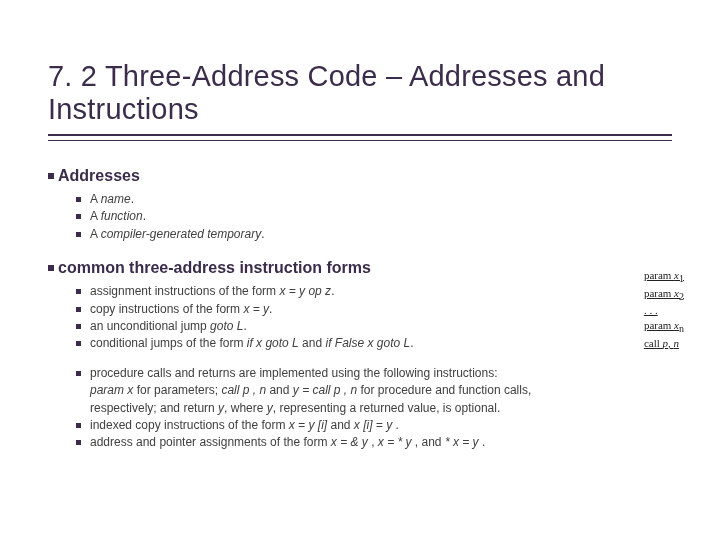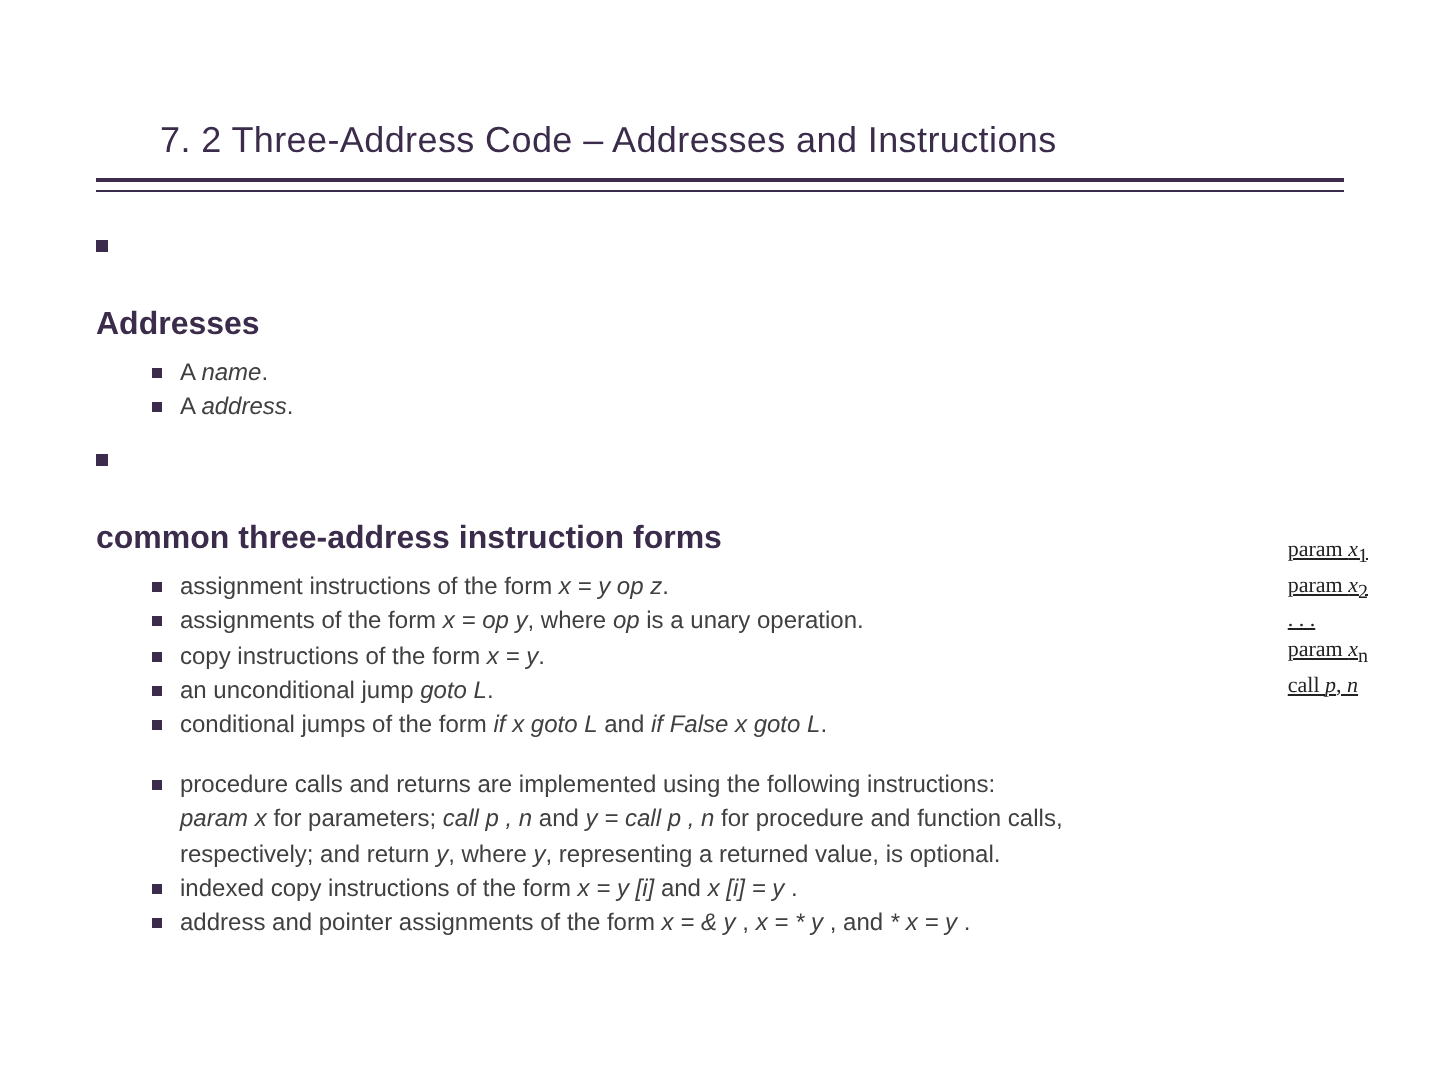--- a/index.html
+++ b/index.html
@@ -19,12 +19,11 @@
     height: 100%;
   }
   .title {
-    font-size: 18px;
+    font-size: 29px;
     font-weight: 400;
     color: #3a2c4a;
     letter-spacing: 0.2px;
     padding-bottom: 6px;
-    margin-left: 32px;
   }
   .rule {
     height: 4px;

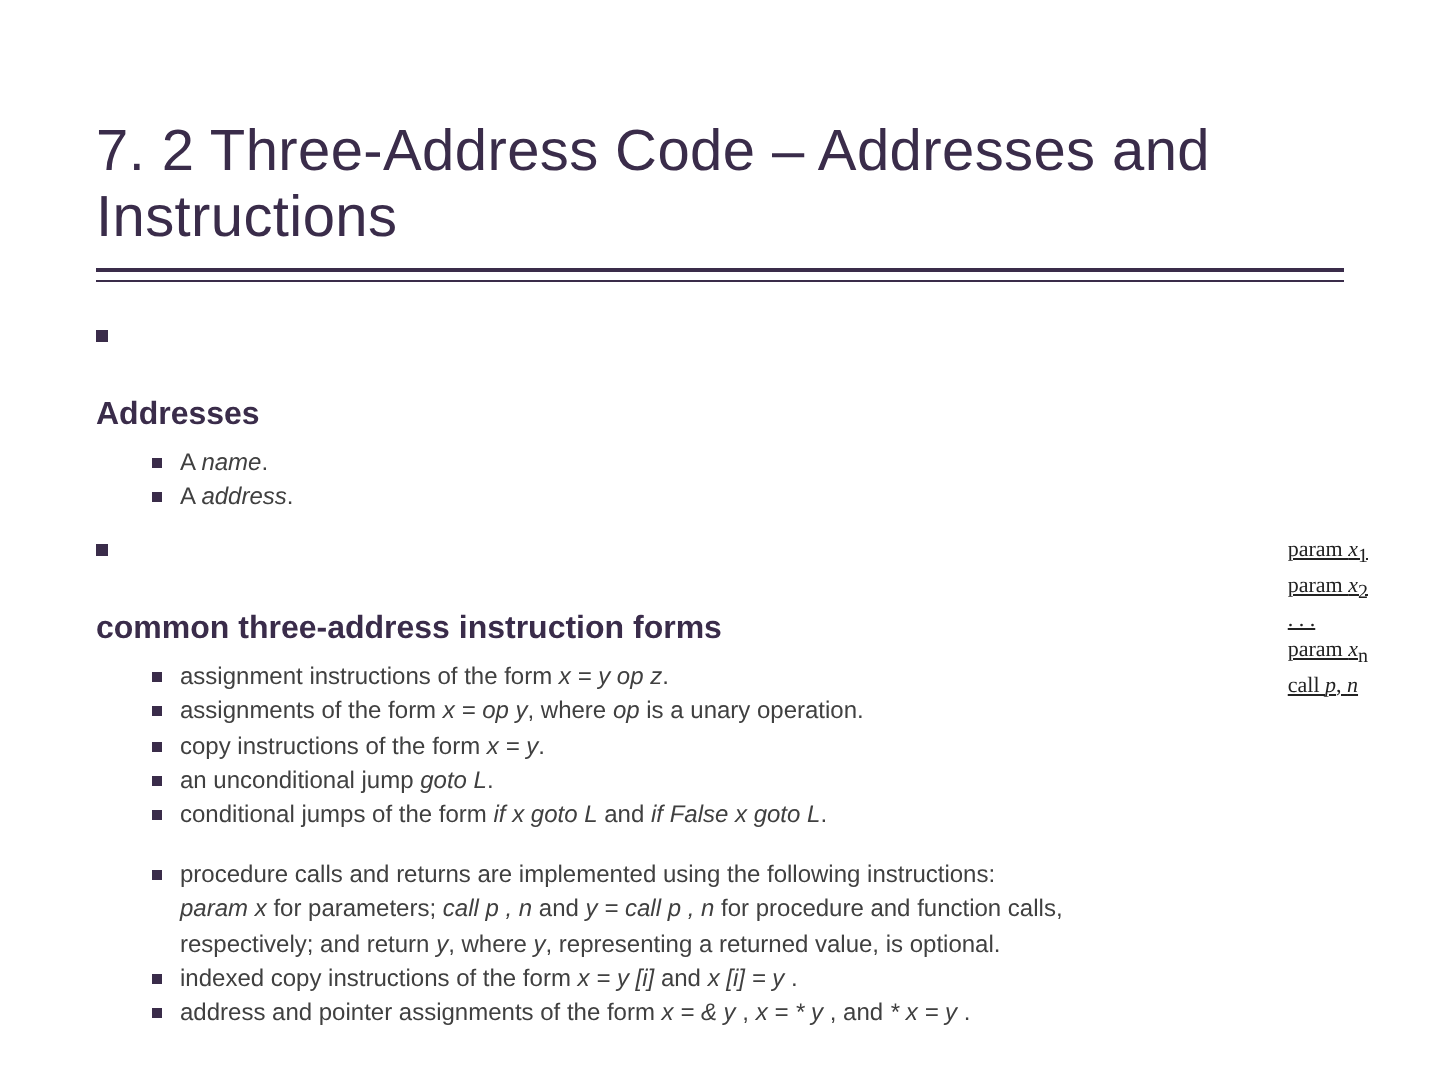--- a/index.html
+++ b/index.html
@@ -38,9 +38,8 @@
   .section-head {
     display: flex;
     align-items: baseline;
-    gap: 26px;
+    gap: 4px;
     margin-bottom: 6px;
-    flex-direction: column;
   }
   .bullet-sq {
     display: inline-block;

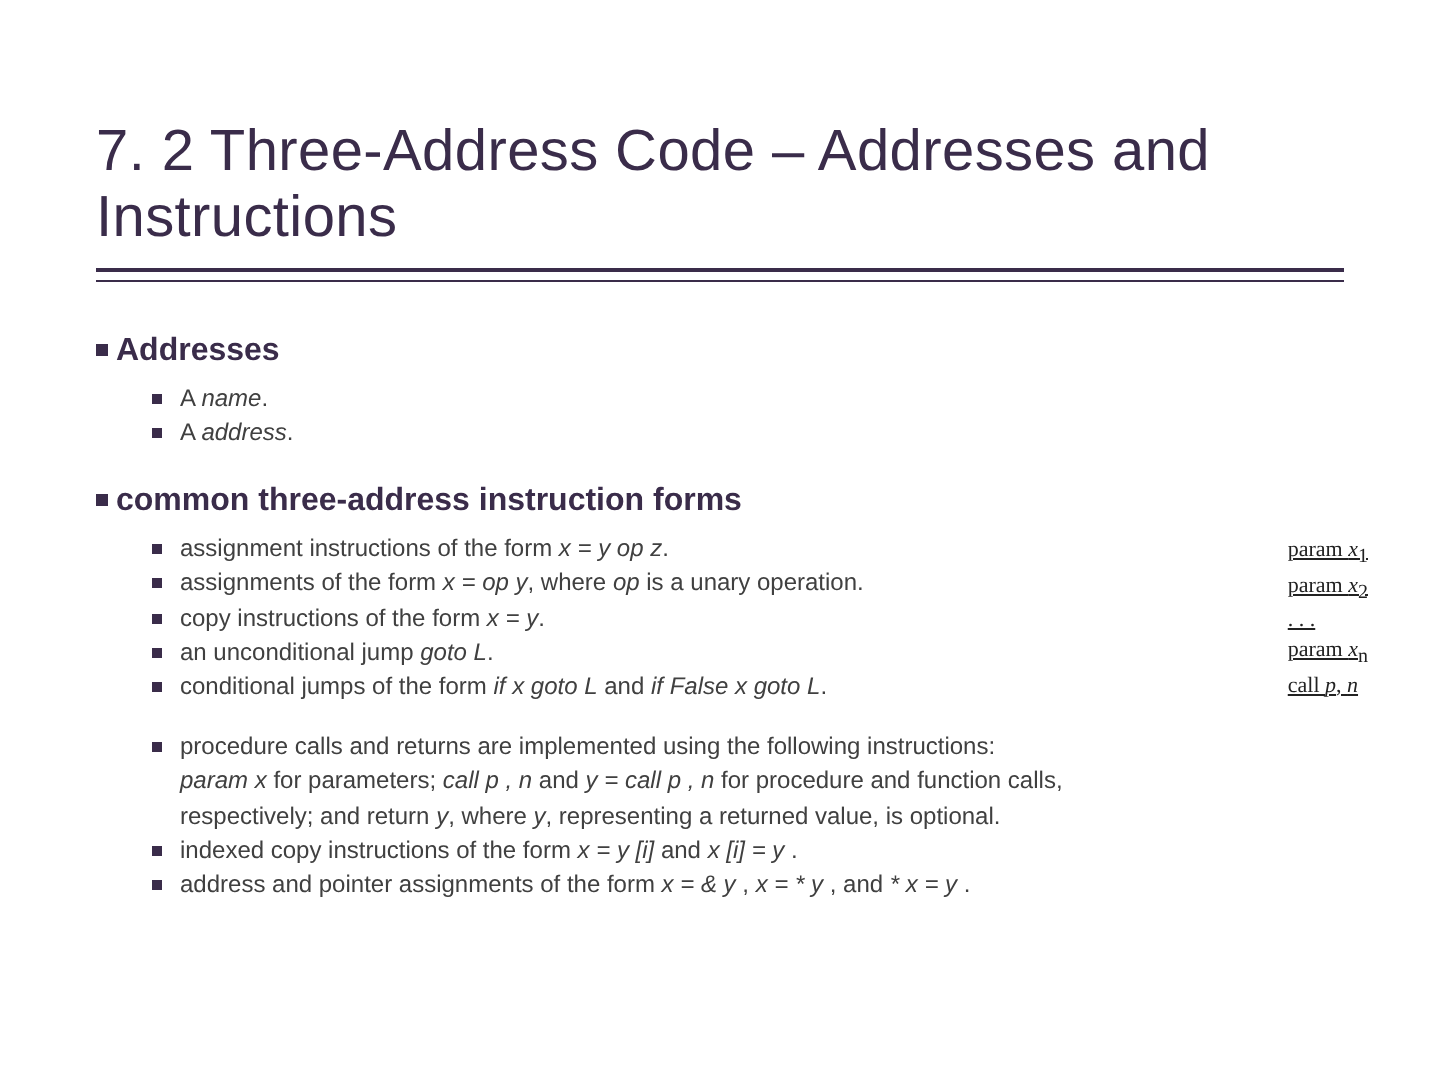--- a/index.html
+++ b/index.html
@@ -109,7 +109,7 @@
         <span>A </span><span class="em">name</span><span>.</span>
       </li>
       <li>
-        <span>A </span><span class="em">address</span><span>.</span>
+        <span>A </span><span class="em">function</span><span>.</span>
       </li>
     </ul>
   </div>

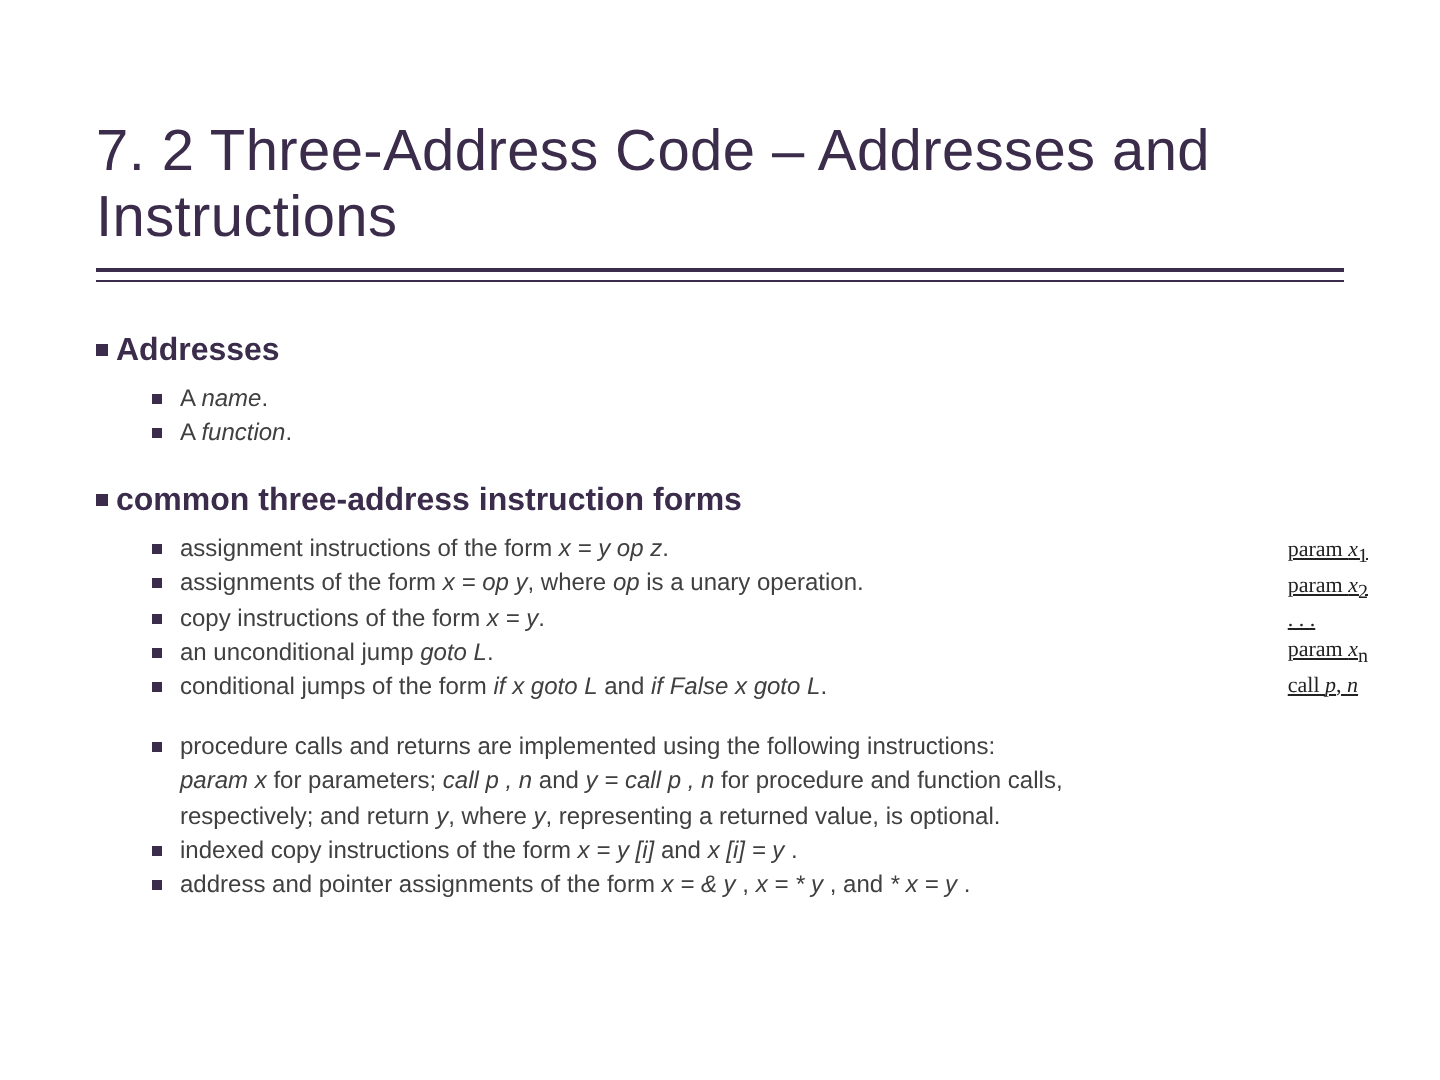--- a/index.html
+++ b/index.html
@@ -111,6 +111,9 @@
       <li>
         <span>A </span><span class="em">function</span><span>.</span>
       </li>
+      <li>
+        <span>A </span><span class="em">compiler-generated temporary</span><span>.</span>
+      </li>
     </ul>
   </div>
 

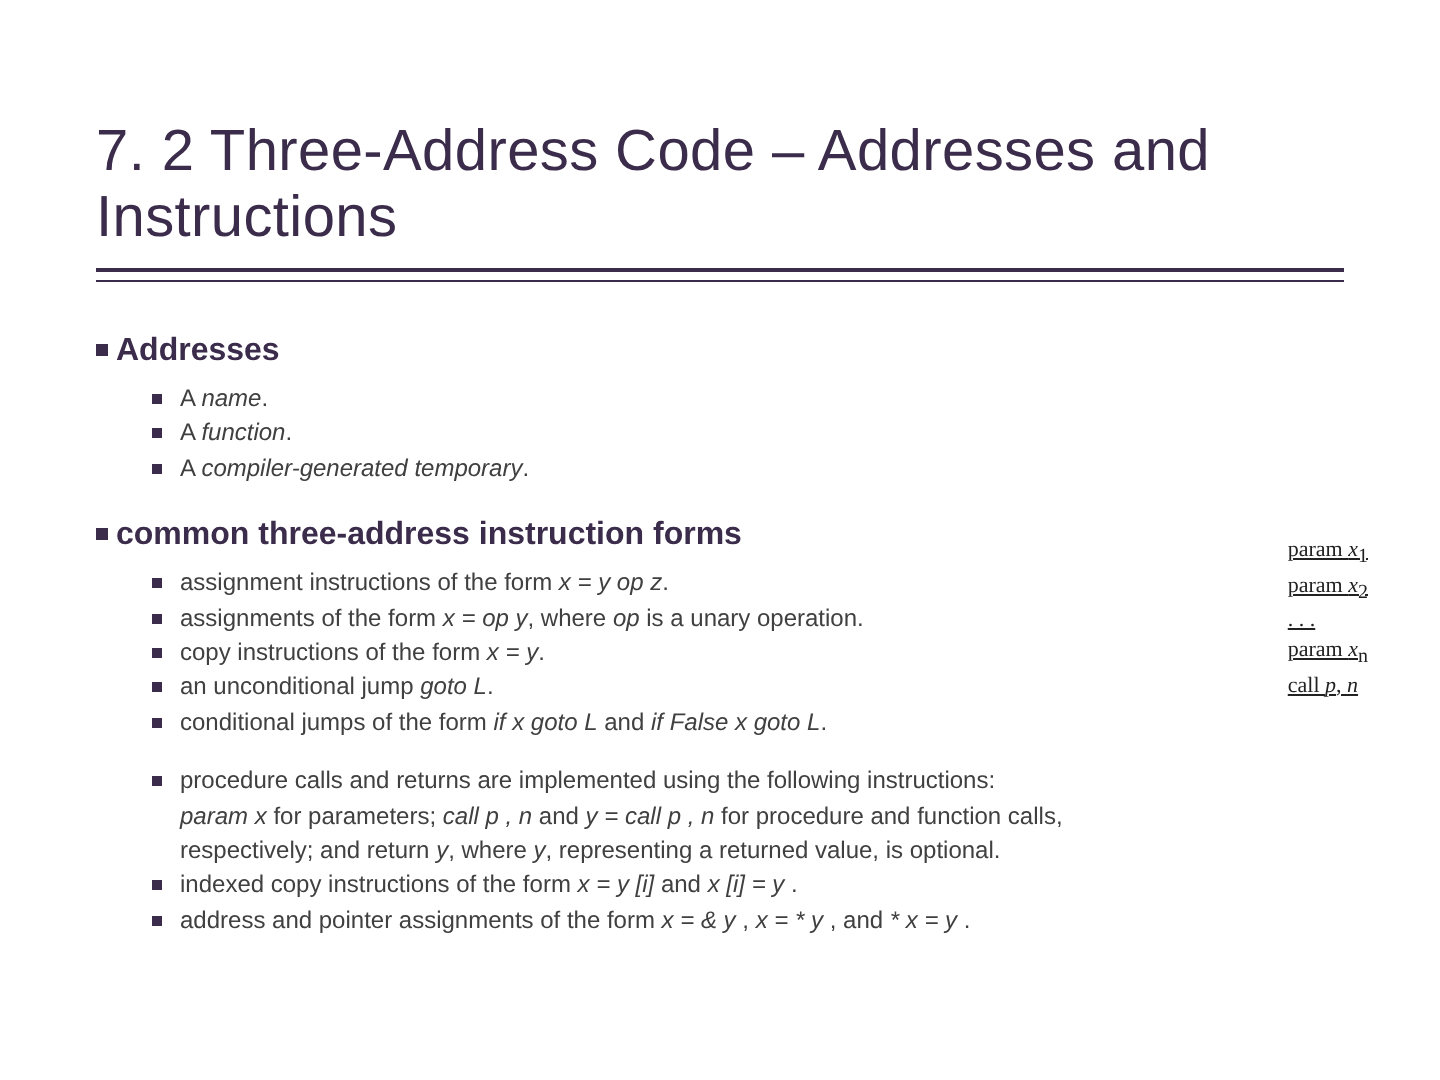--- a/index.html
+++ b/index.html
@@ -127,9 +127,6 @@
         <span>assignment instructions of the form </span><span class="em">x = y op z</span><span>.</span>
       </li>
       <li>
-        <span>assignments of the form </span><span class="em">x = op y</span><span>, where </span><span class="em">op</span><span> is a unary operation.</span>
-      </li>
-      <li>
         <span>copy instructions of the form </span><span class="em">x = y</span><span>.</span>
       </li>
       <li>

